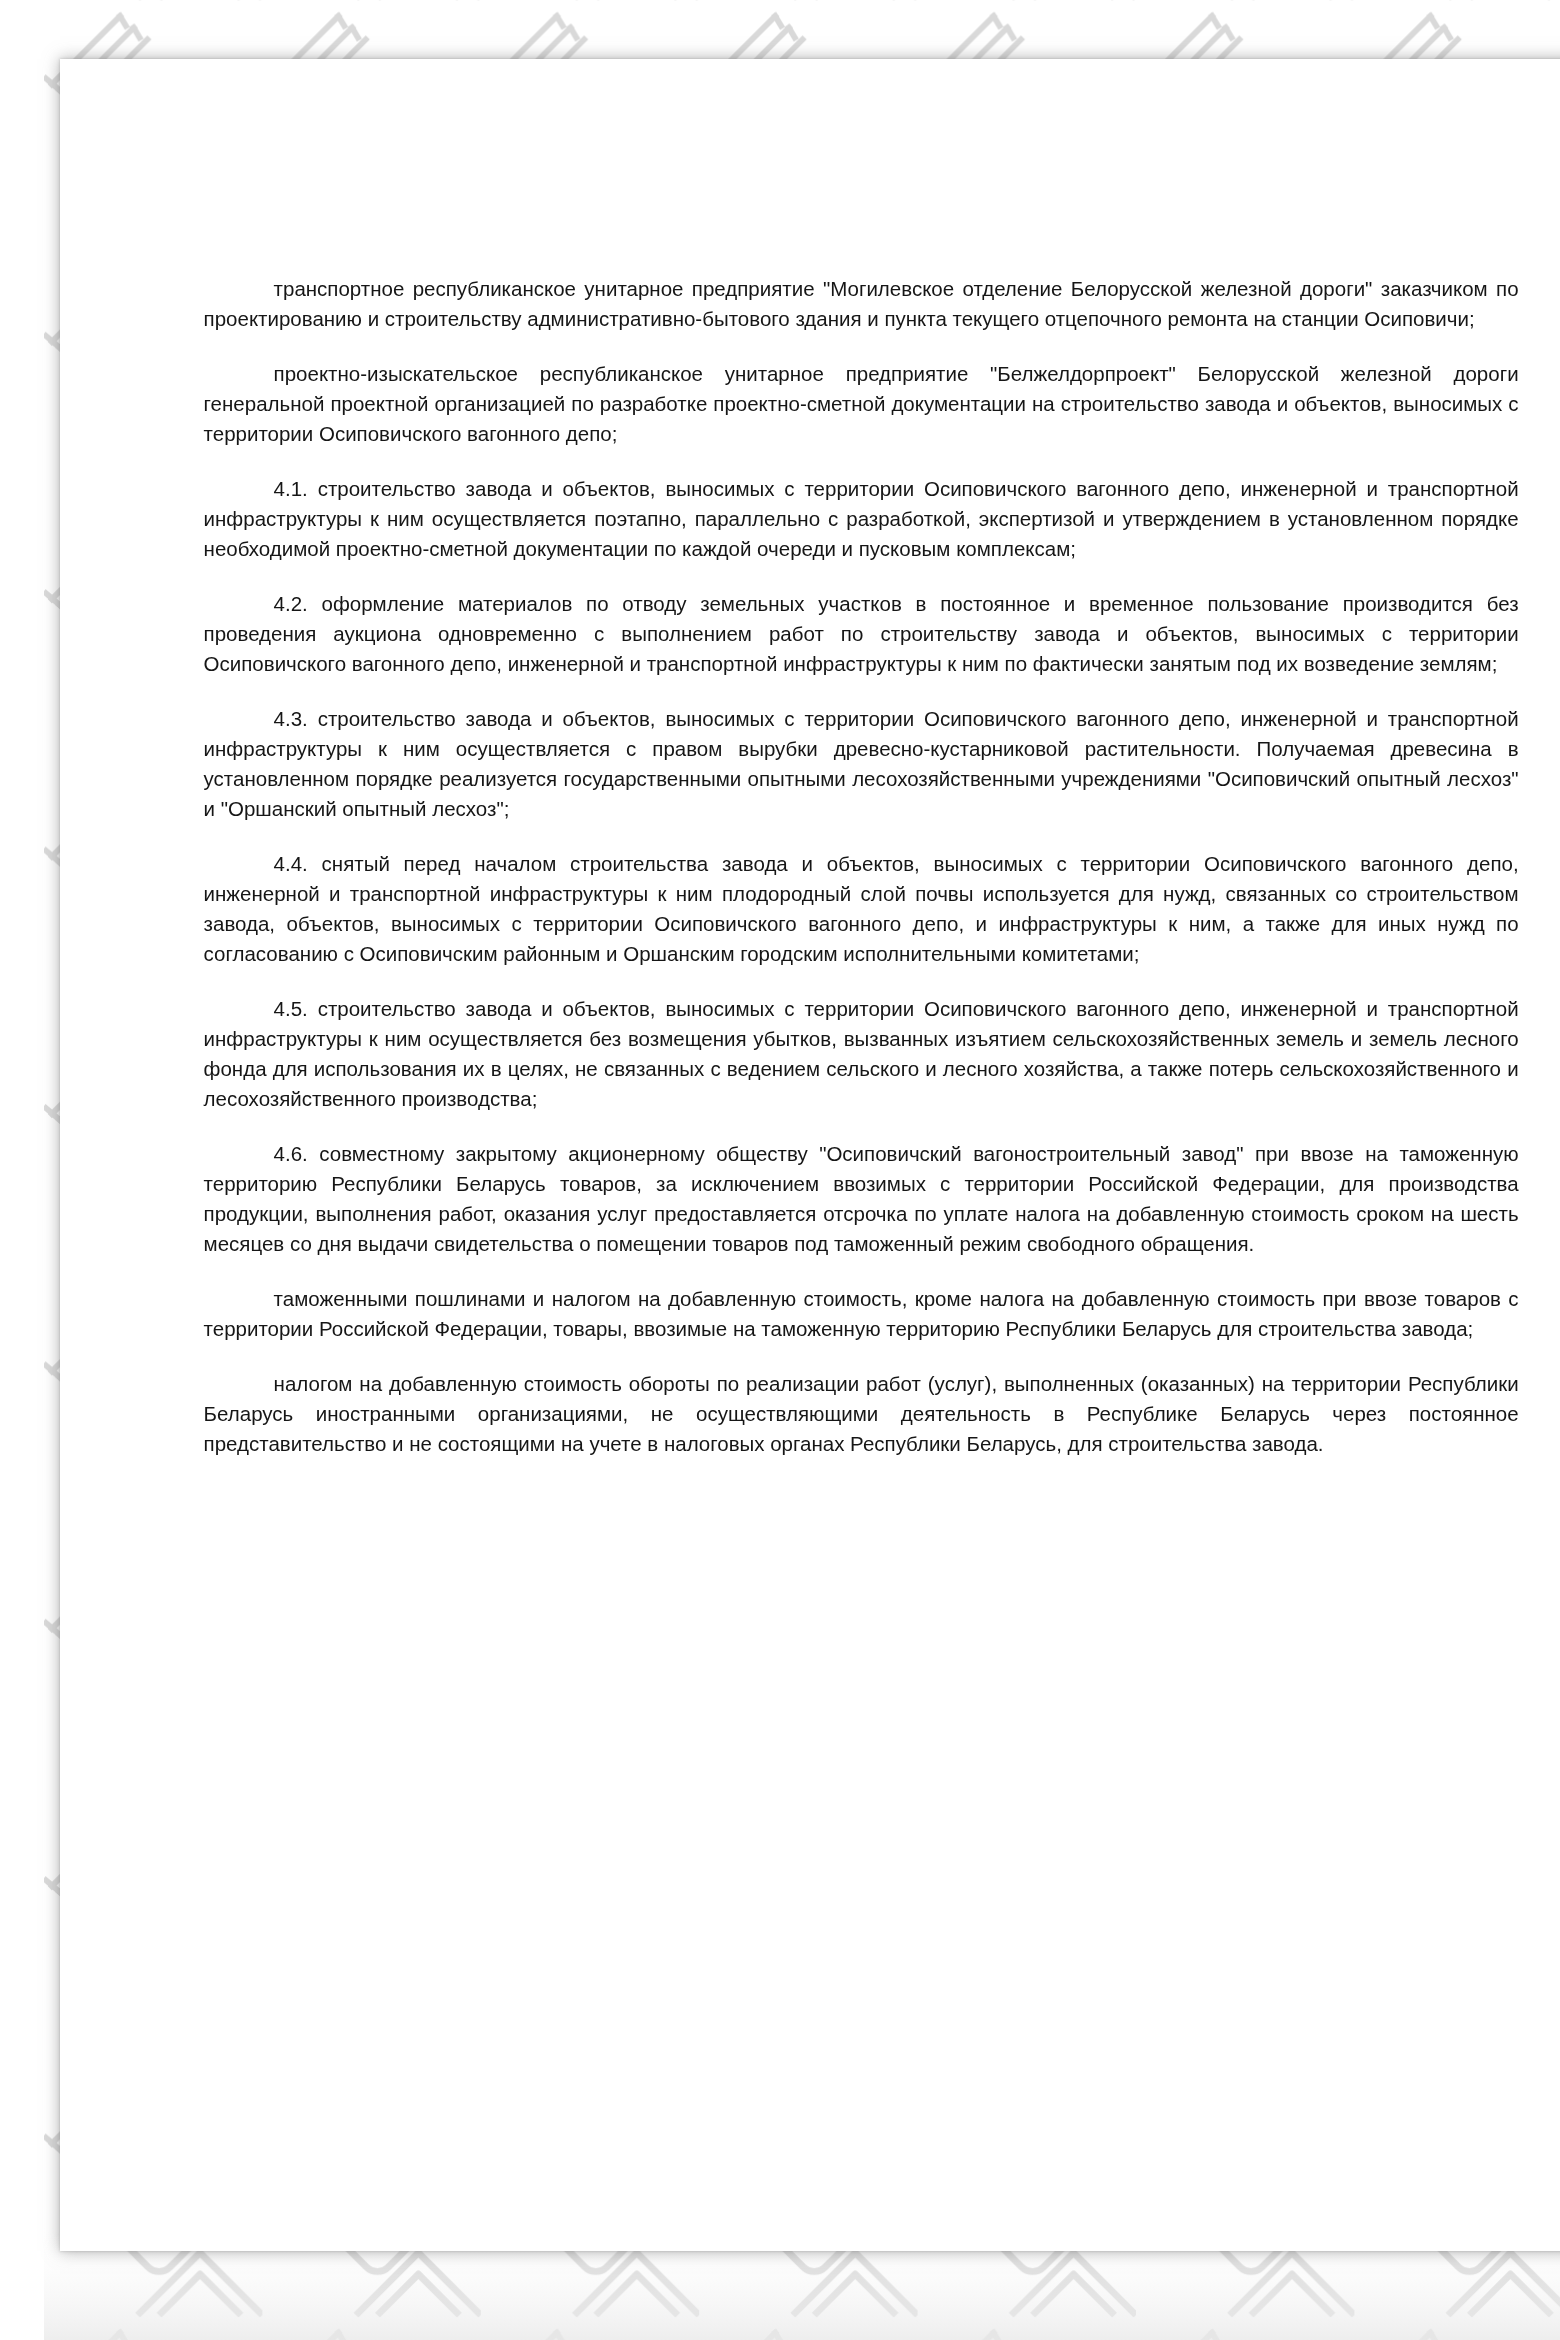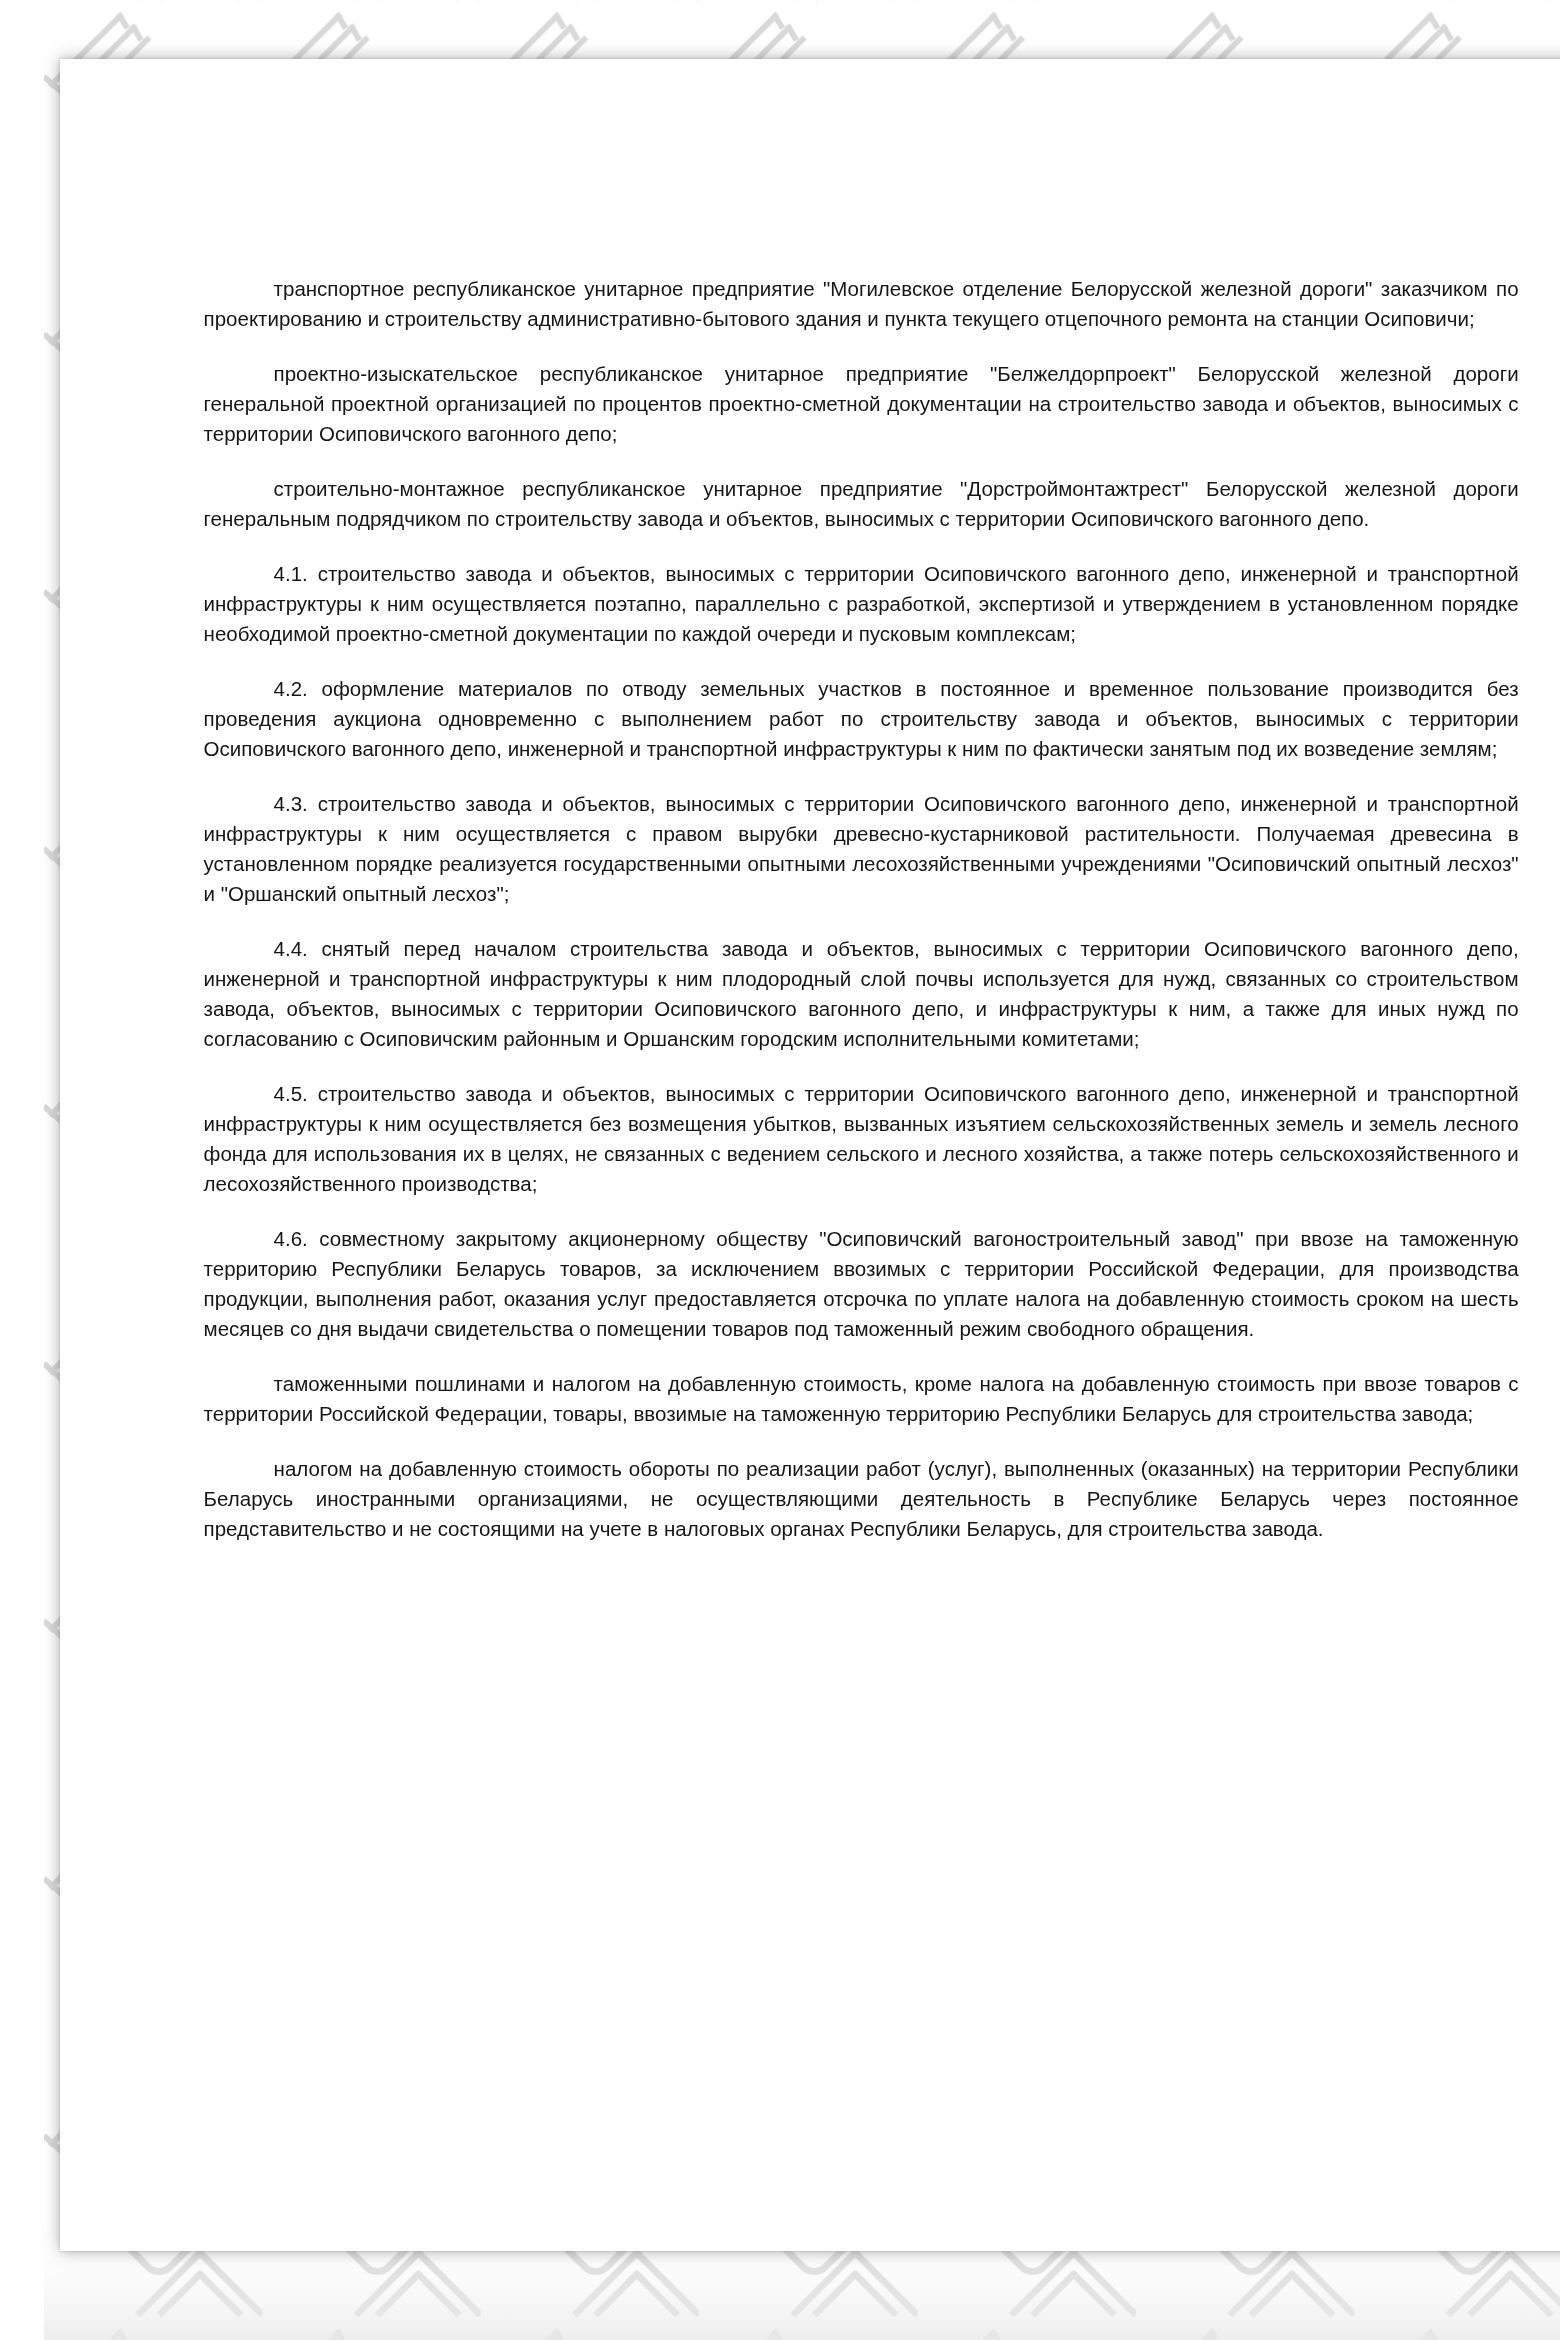--- a/index.html
+++ b/index.html
@@ -93,7 +93,7 @@
     <div class="doc-content" id="doc-paragraphs">
 
     <p>транспортное республиканское унитарное предприятие "Могилевское отделение Белорусской железной дороги" заказчиком по проектированию и строительству административно-бытового здания и пункта текущего отцепочного ремонта на станции Осиповичи;</p>
-        <p>проектно-изыскательское республиканское унитарное предприятие "Белжелдорпроект" Белорусской железной дороги генеральной проектной организацией по процентов проектно-сметной документации на строительство завода и объектов, выносимых с территории Осиповичского вагонного депо;</p>
+        <p>проектно-изыскательское республиканское унитарное предприятие "Белжелдорпроект" Белорусской железной дороги генеральной проектной организацией по разработке проектно-сметной документации на строительство завода и объектов, выносимых с территории Осиповичского вагонного депо;</p>
         <p>строительно-монтажное республиканское унитарное предприятие "Дорстроймонтажтрест" Белорусской железной дороги генеральным подрядчиком по строительству завода и объектов, выносимых с территории Осиповичского вагонного депо.</p>
         <p>4.1. строительство завода и объектов, выносимых с территории Осиповичского вагонного депо, инженерной и транспортной инфраструктуры к ним осуществляется поэтапно, параллельно с разработкой, экспертизой и утверждением в установленном порядке необходимой проектно-сметной документации по каждой очереди и пусковым комплексам;</p>
         <p>4.2. оформление материалов по отводу земельных участков в постоянное и временное пользование производится без проведения аукциона одновременно с выполнением работ по строительству завода и объектов, выносимых с территории Осиповичского вагонного депо, инженерной и транспортной инфраструктуры к ним по фактически занятым под их возведение землям;</p>

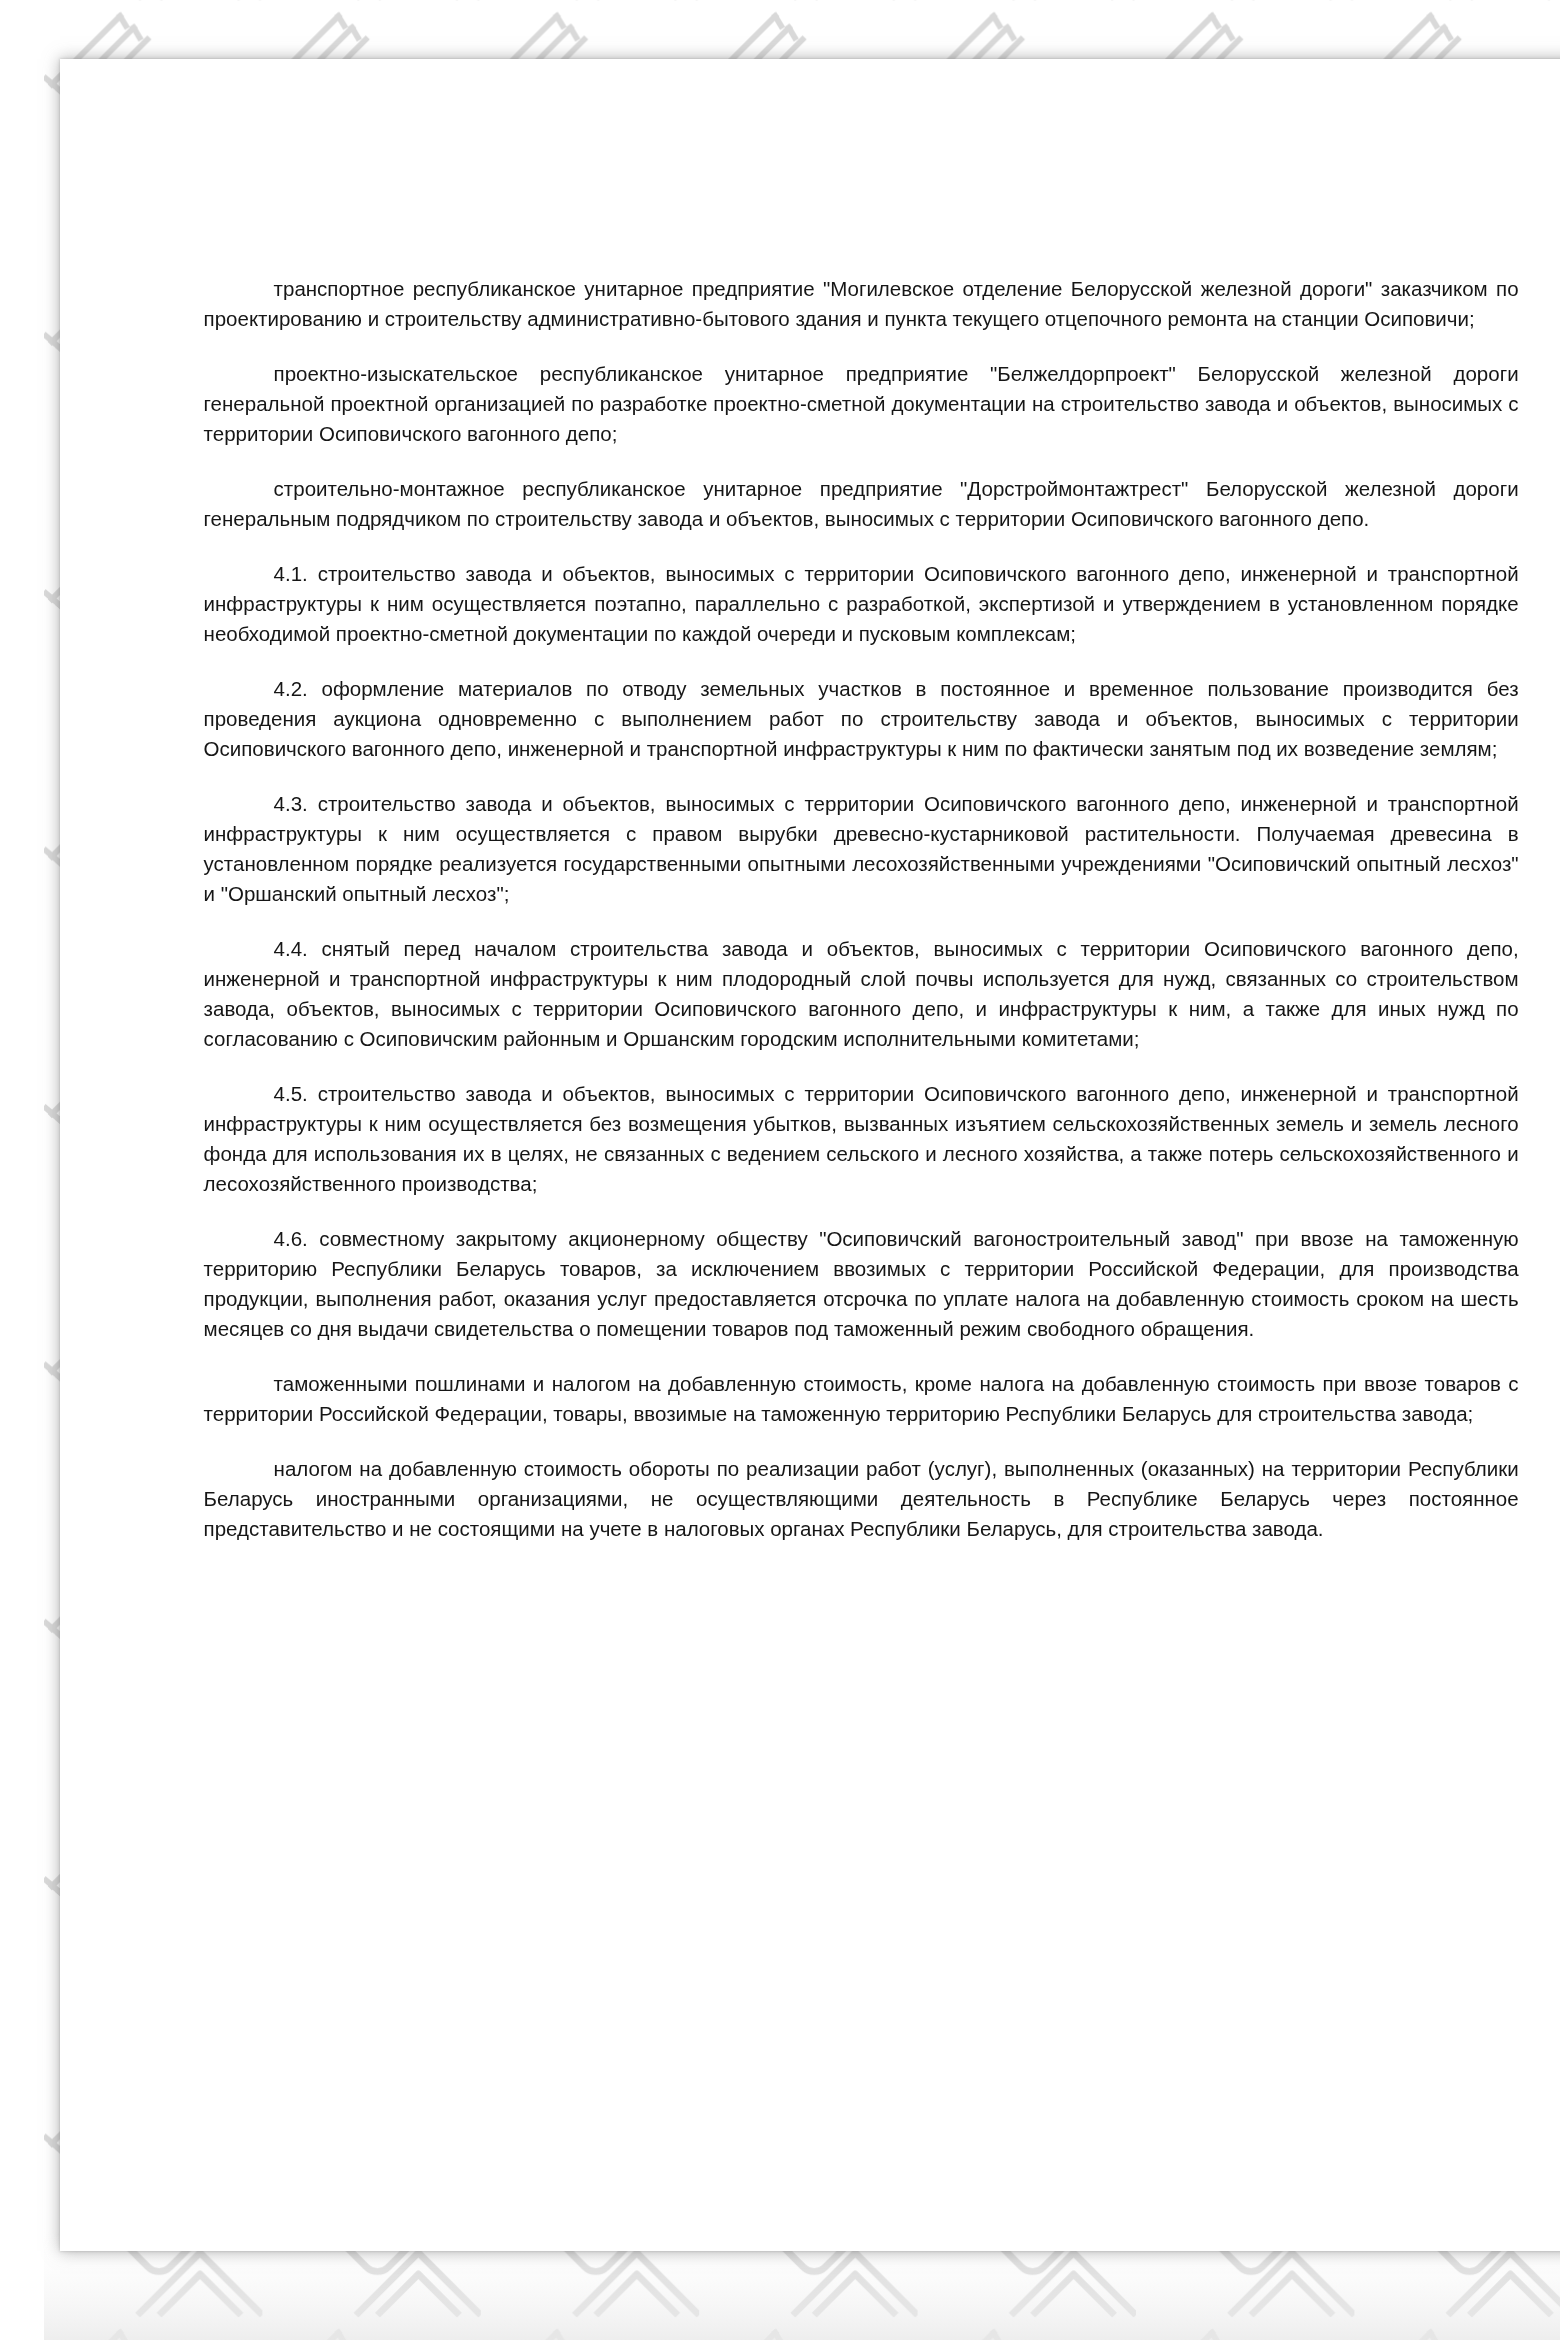--- a/index.html
+++ b/index.html
@@ -94,7 +94,6 @@
 
     <p>транспортное республиканское унитарное предприятие "Могилевское отделение Белорусской железной дороги" заказчиком по проектированию и строительству административно-бытового здания и пункта текущего отцепочного ремонта на станции Осиповичи;</p>
         <p>проектно-изыскательское республиканское унитарное предприятие "Белжелдорпроект" Белорусской железной дороги генеральной проектной организацией по разработке проектно-сметной документации на строительство завода и объектов, выносимых с территории Осиповичского вагонного депо;</p>
-        <p>строительно-монтажное республиканское унитарное предприятие "Дорстроймонтажтрест" Белорусской железной дороги генеральным подрядчиком по строительству завода и объектов, выносимых с территории Осиповичского вагонного депо.</p>
         <p>4.1. строительство завода и объектов, выносимых с территории Осиповичского вагонного депо, инженерной и транспортной инфраструктуры к ним осуществляется поэтапно, параллельно с разработкой, экспертизой и утверждением в установленном порядке необходимой проектно-сметной документации по каждой очереди и пусковым комплексам;</p>
         <p>4.2. оформление материалов по отводу земельных участков в постоянное и временное пользование производится без проведения аукциона одновременно с выполнением работ по строительству завода и объектов, выносимых с территории Осиповичского вагонного депо, инженерной и транспортной инфраструктуры к ним по фактически занятым под их возведение землям;</p>
         <p>4.3. строительство завода и объектов, выносимых с территории Осиповичского вагонного депо, инженерной и транспортной инфраструктуры к ним осуществляется с правом вырубки древесно-кустарниковой растительности. Получаемая древесина в установленном порядке реализуется государственными опытными лесохозяйственными учреждениями "Осиповичский опытный лесхоз" и "Оршанский опытный лесхоз";</p>

